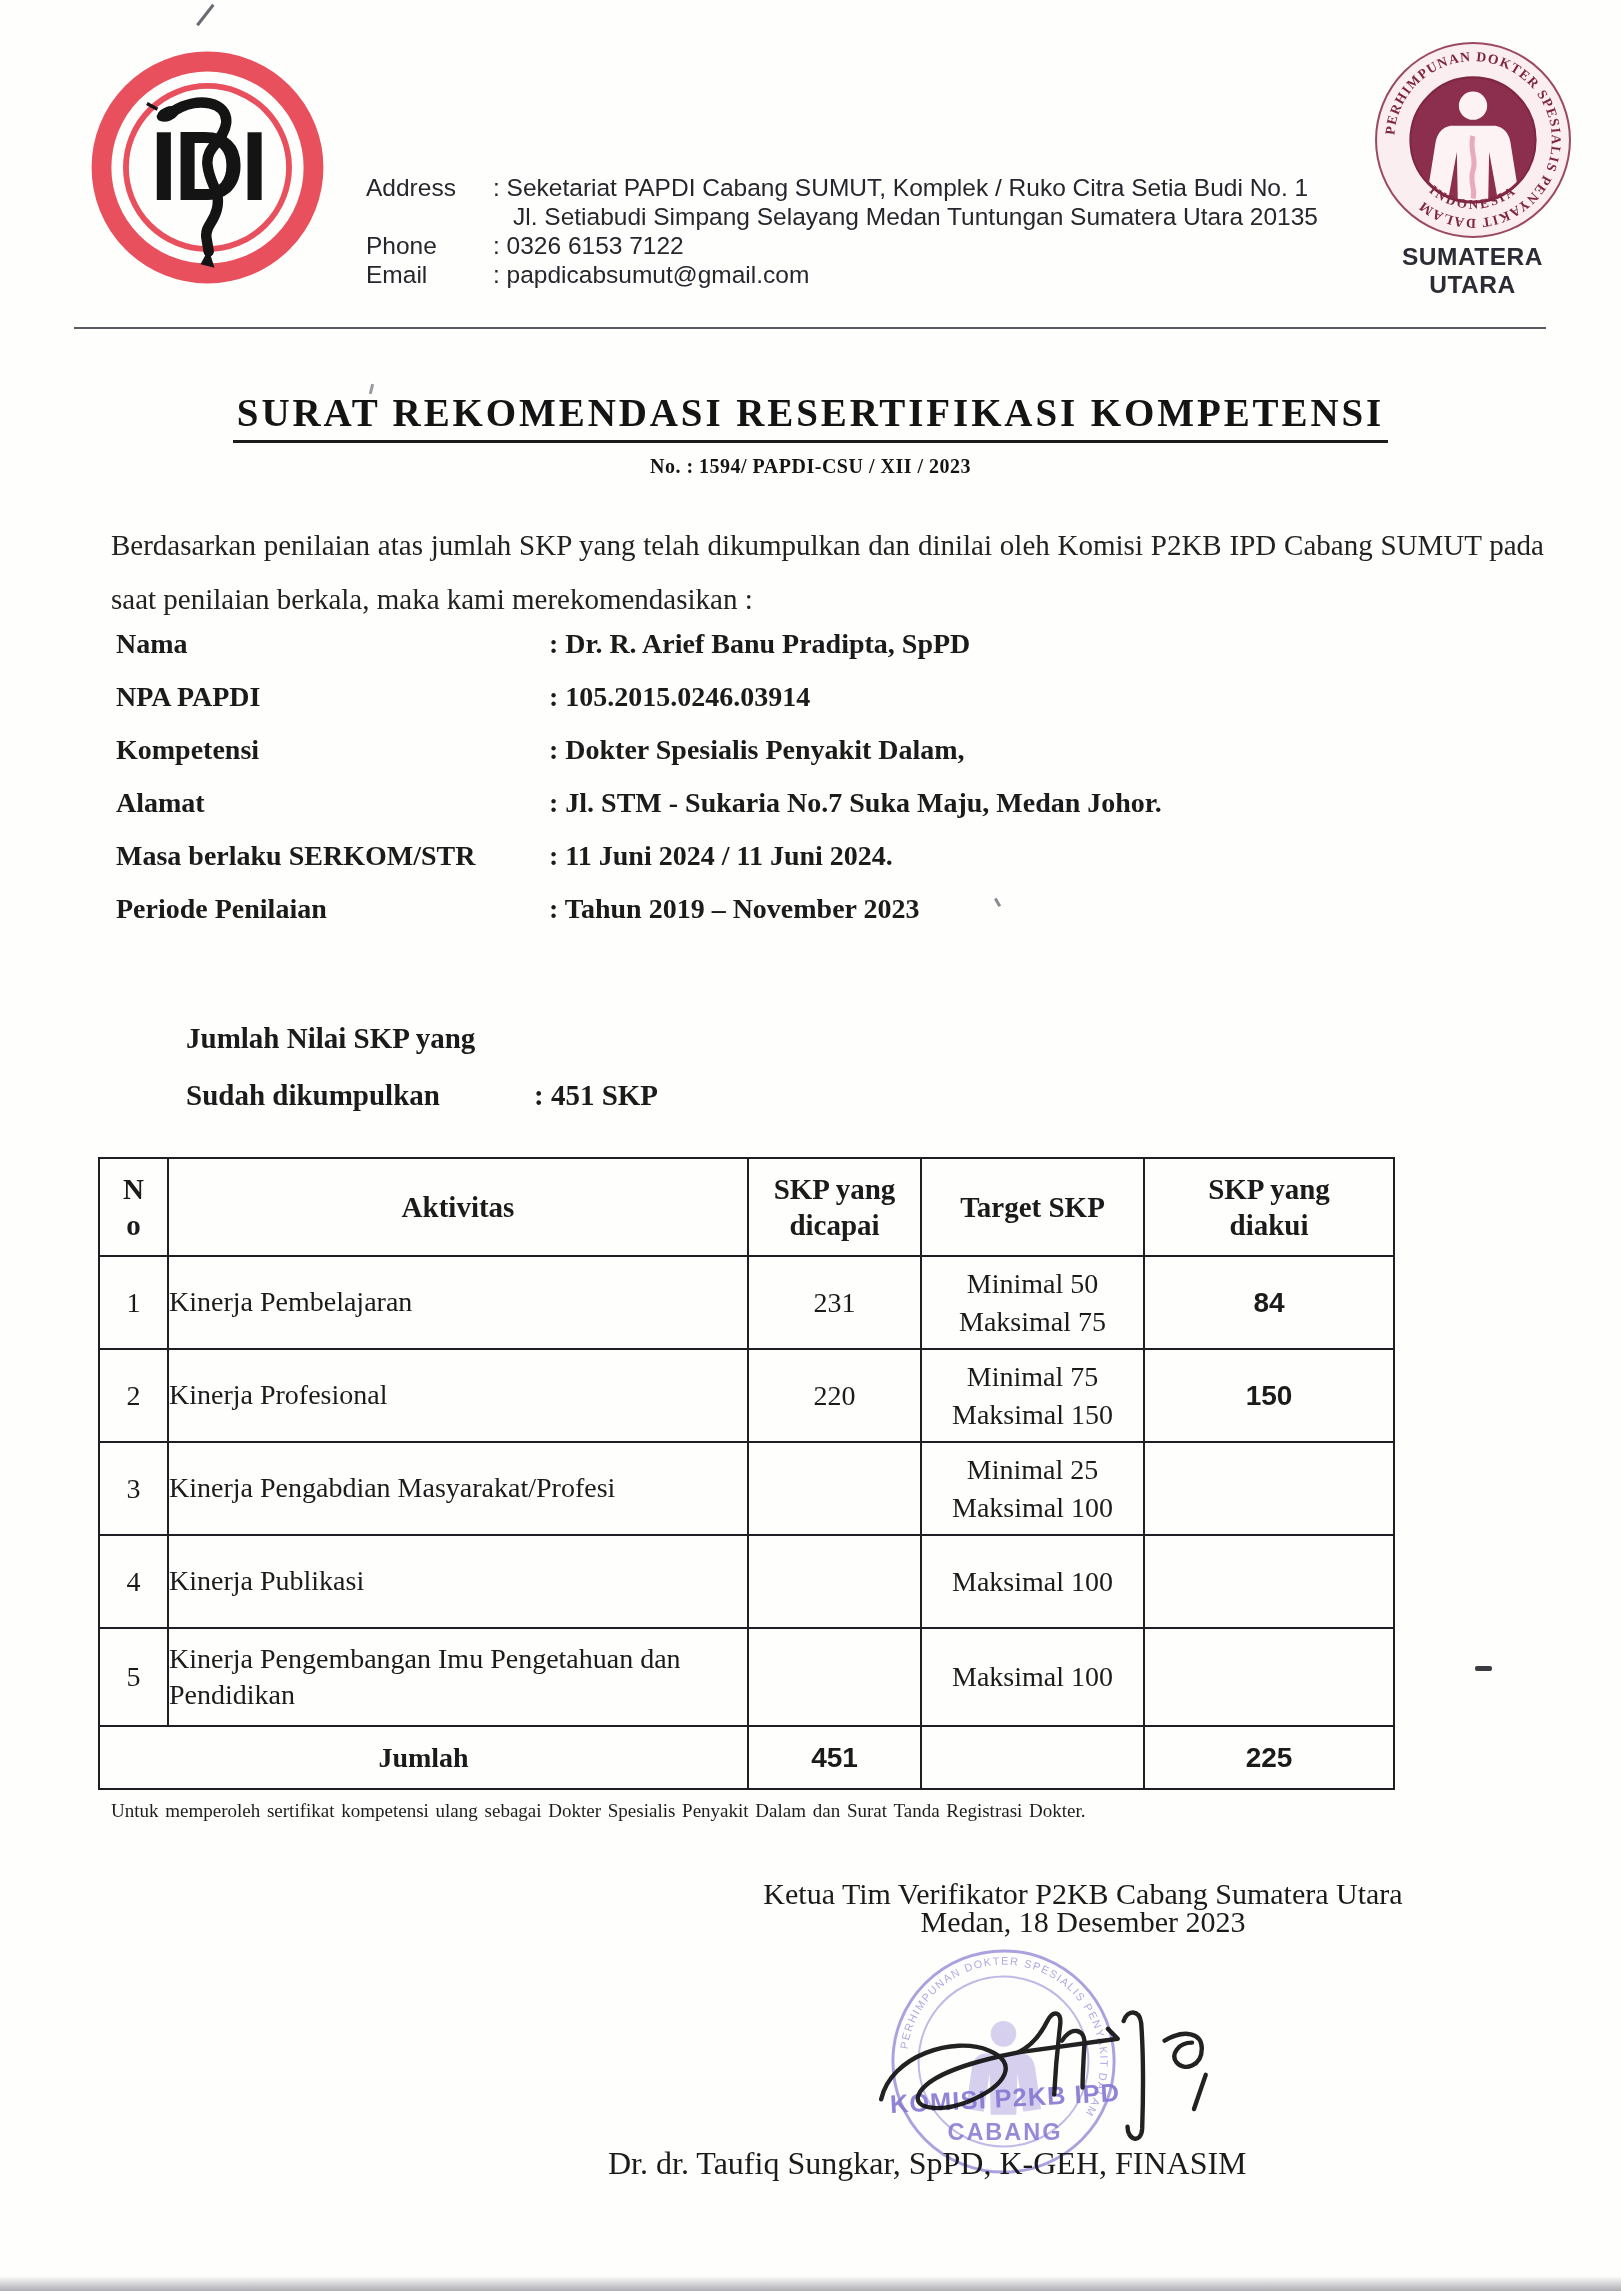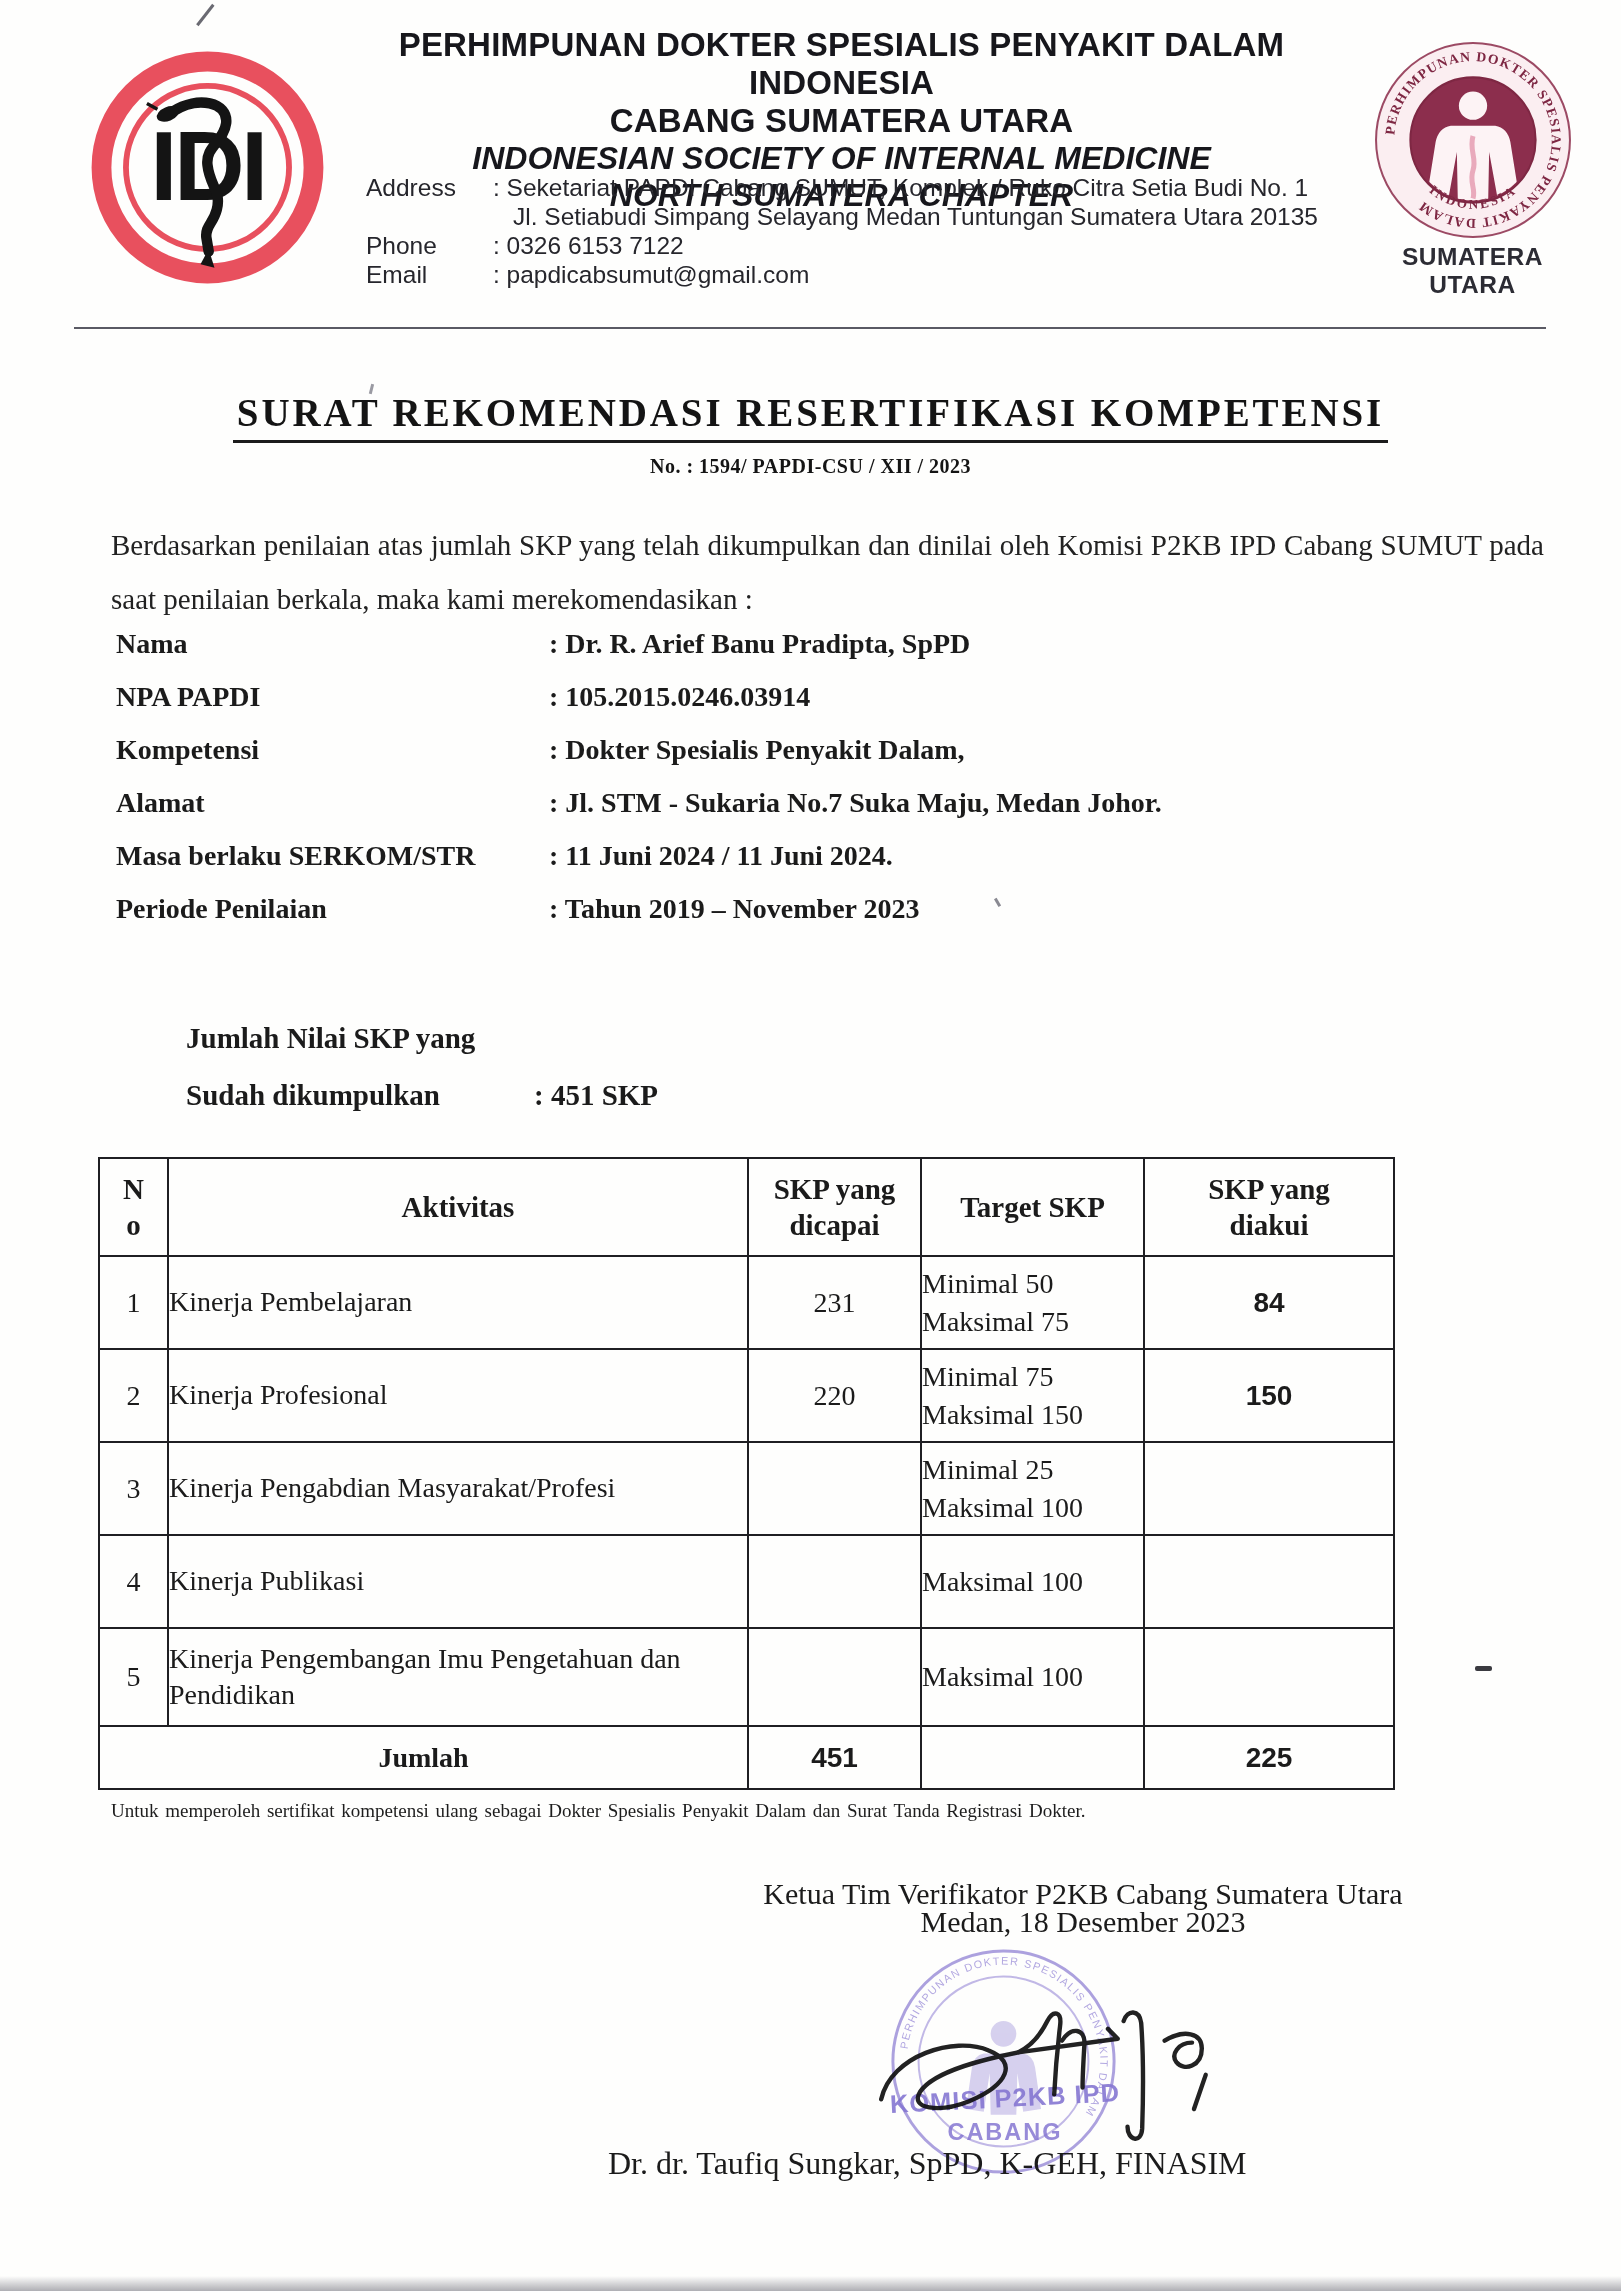--- a/index.html
+++ b/index.html
@@ -100,12 +100,6 @@
     </g>
   </svg>
 
-  <div class="org-block">
-    <div class="org-l1">PERHIMPUNAN DOKTER SPESIALIS PENYAKIT DALAM INDONESIA</div>
-    <div class="org-l2">CABANG SUMATERA UTARA</div>
-    <div class="org-l3">INDONESIAN SOCIETY OF INTERNAL MEDICINE</div>
-    <div class="org-l4">NORTH SUMATERA CHAPTER</div>
-  </div>
 
   <div class="contact">
     <div class="contact-row">

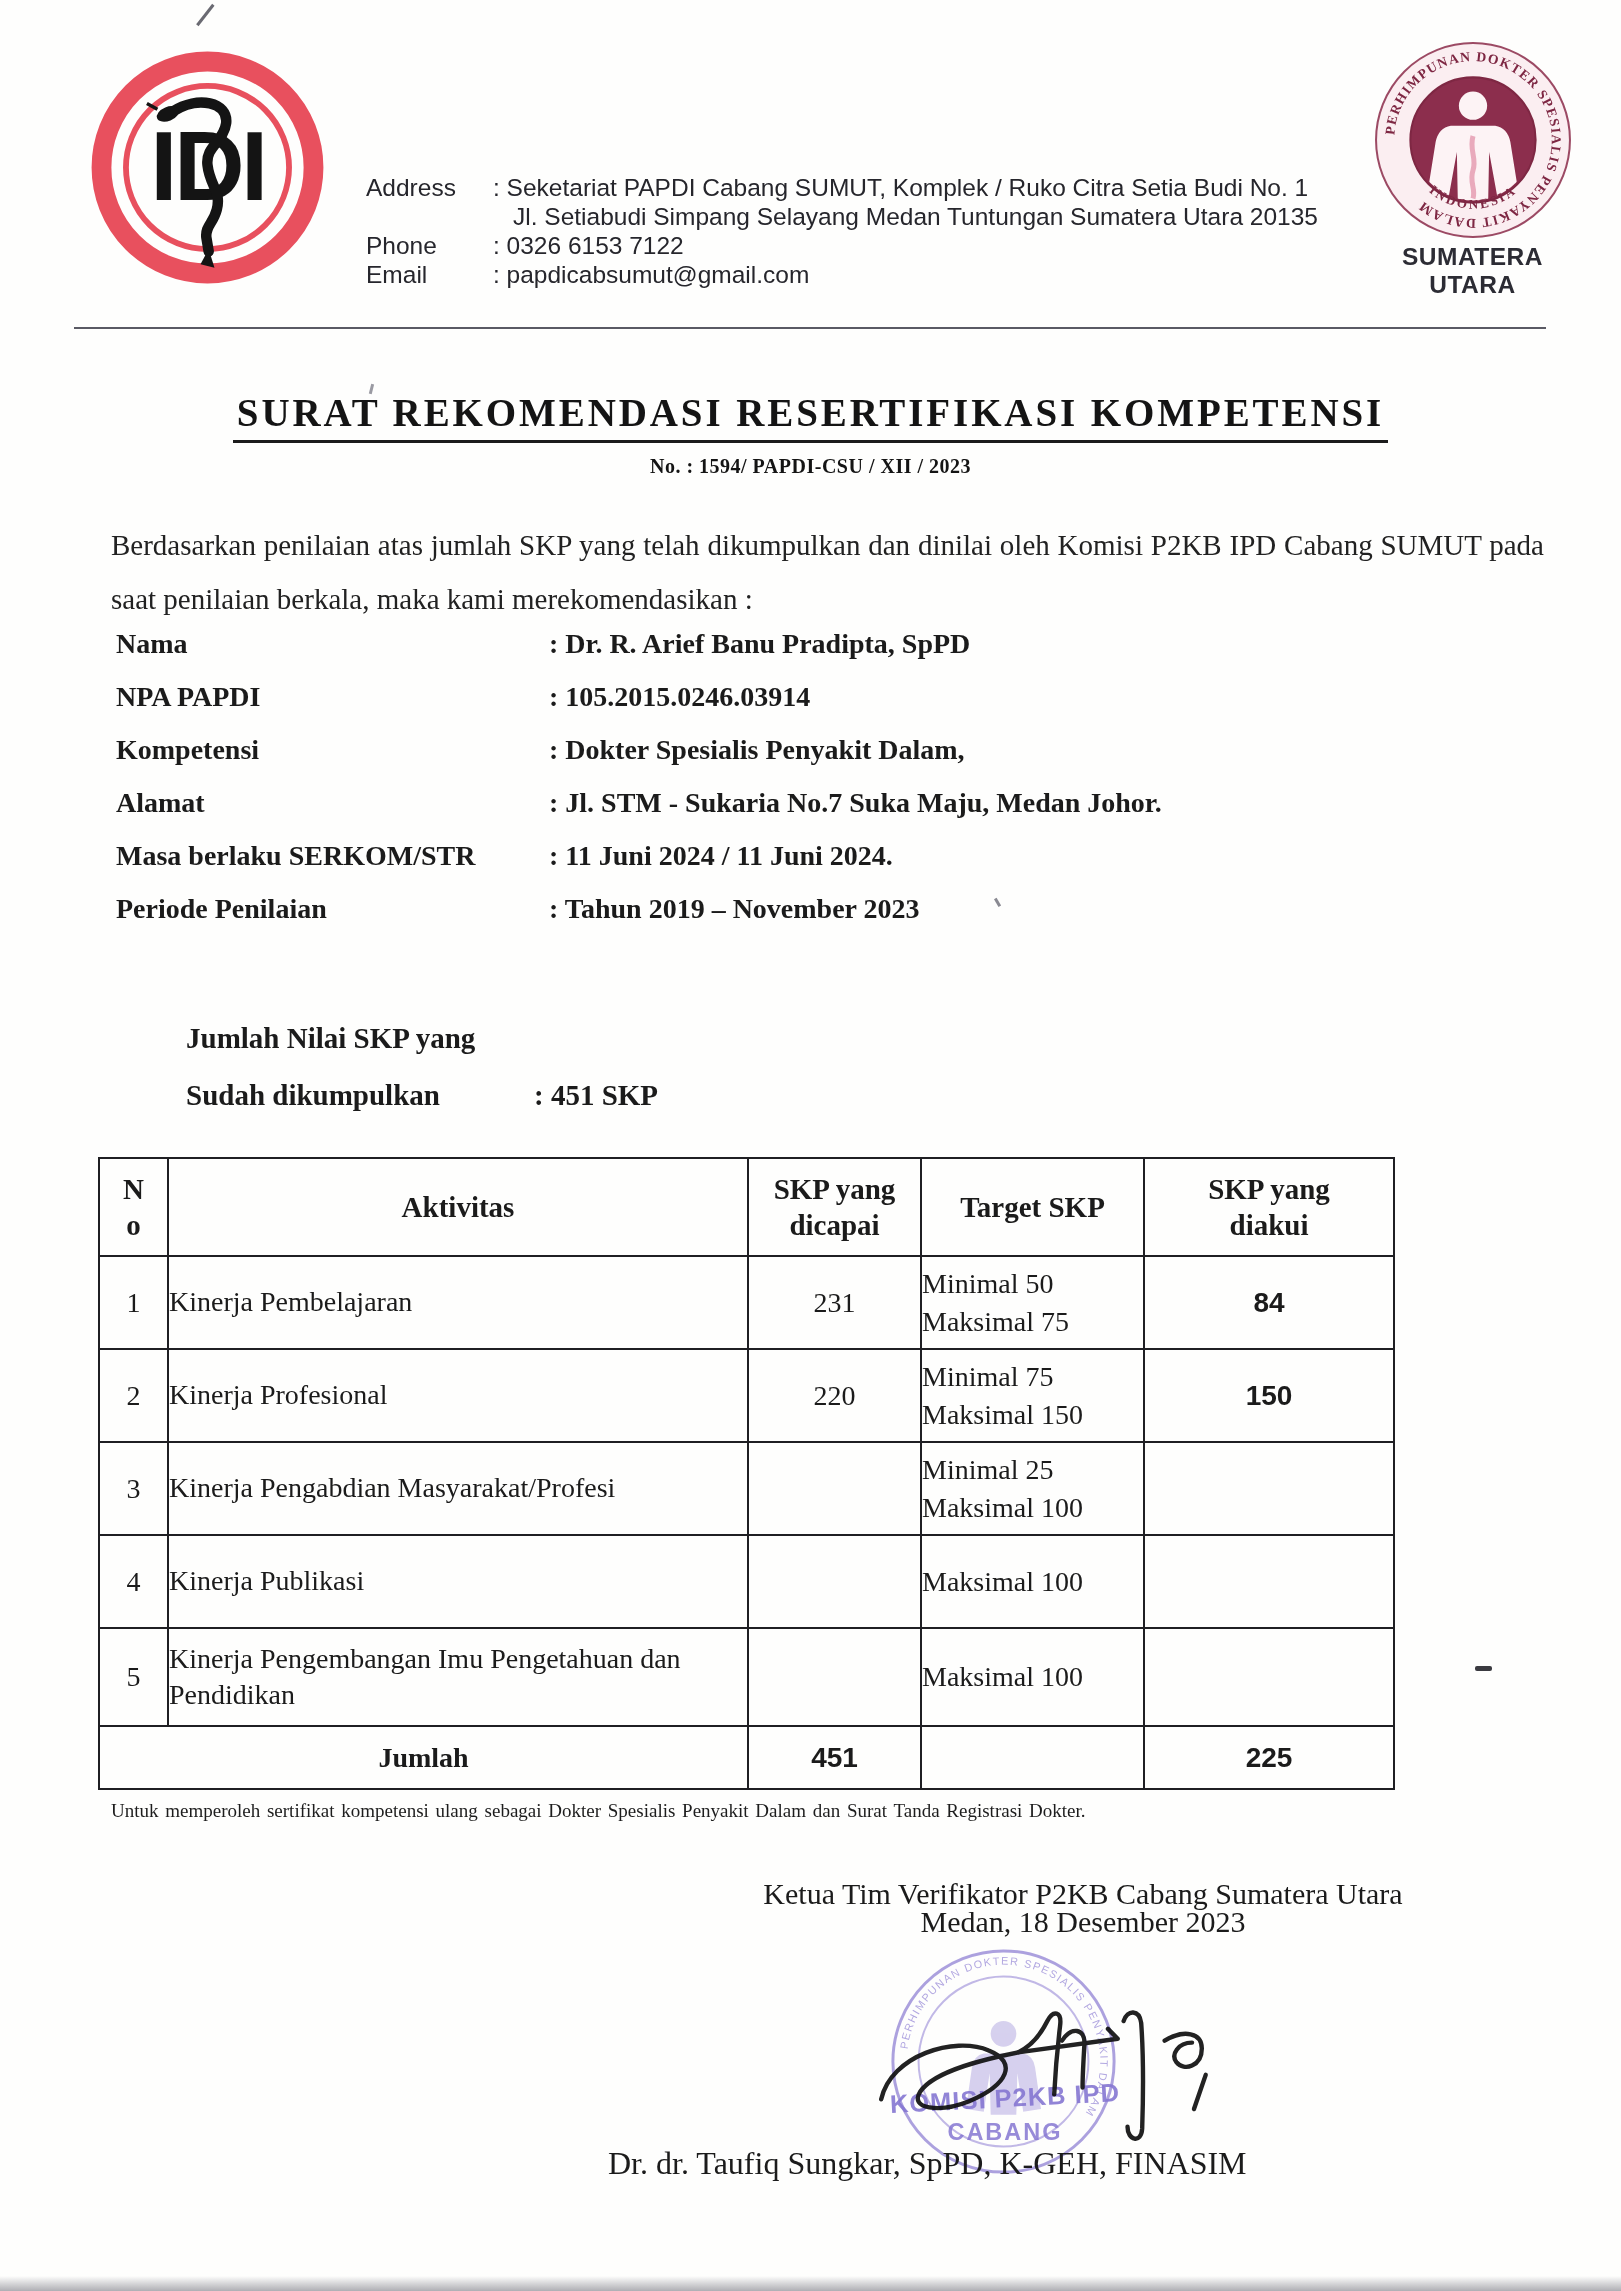--- a/index.html
+++ b/index.html
@@ -57,7 +57,7 @@
   .c-no{text-align:center;}
   .c-akt{text-align:left;padding-left:21.6px;line-height:1.3;}
   .c-num{text-align:center;}
-  .c-target{text-align:left;padding-left:17.6px;line-height:1.35;}
+  .c-target{text-align:center;padding-left:17.6px;line-height:1.35;}
   .c-bold{font-family:"Liberation Sans", sans-serif;font-weight:bold;font-size:26.5px;text-align:center;}
   .c-jumlah{text-align:center;font-weight:bold;font-size:30px;}
   

